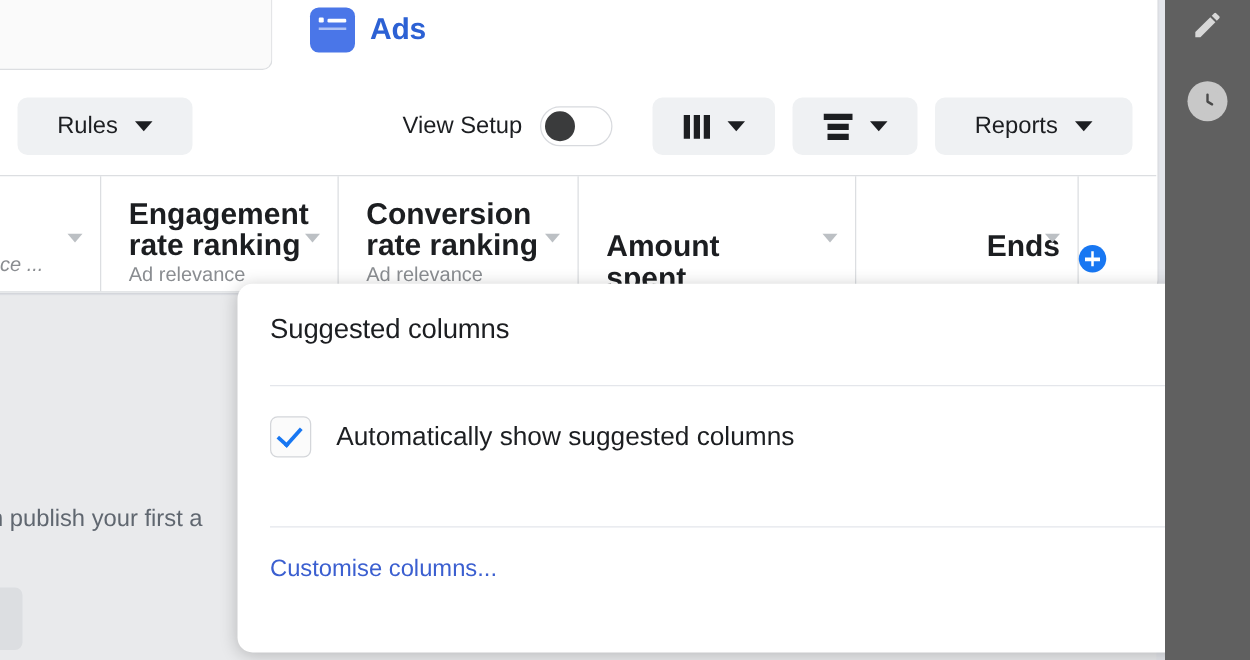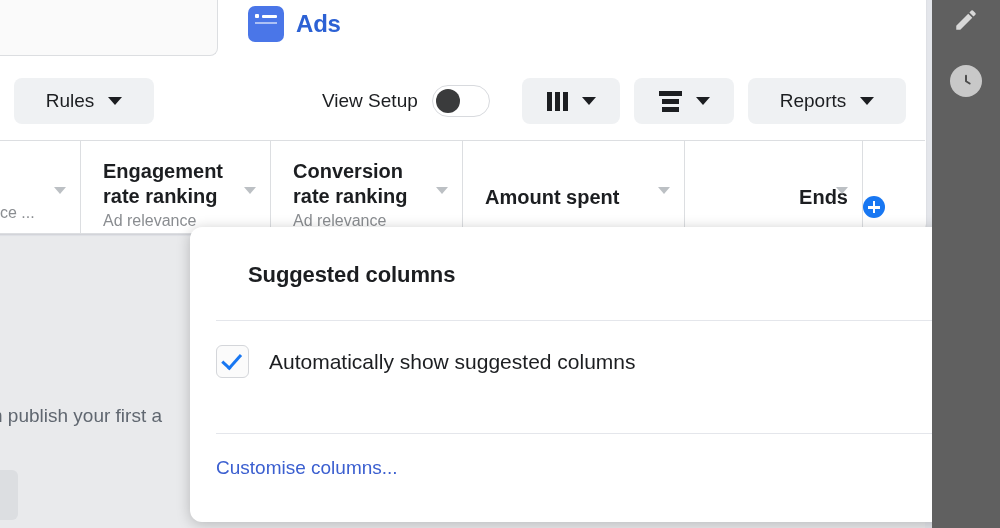--- a/index.html
+++ b/index.html
@@ -182,7 +182,7 @@
   }
   .th:first-child { border-left: none; }
   .th-title {
-    font-size: 20px; font-weight: bold; color: #1c1e21;
+    font-size: 24px; font-weight: bold; color: #1c1e21;
     line-height: 25px;
     max-width: 150px;
   }

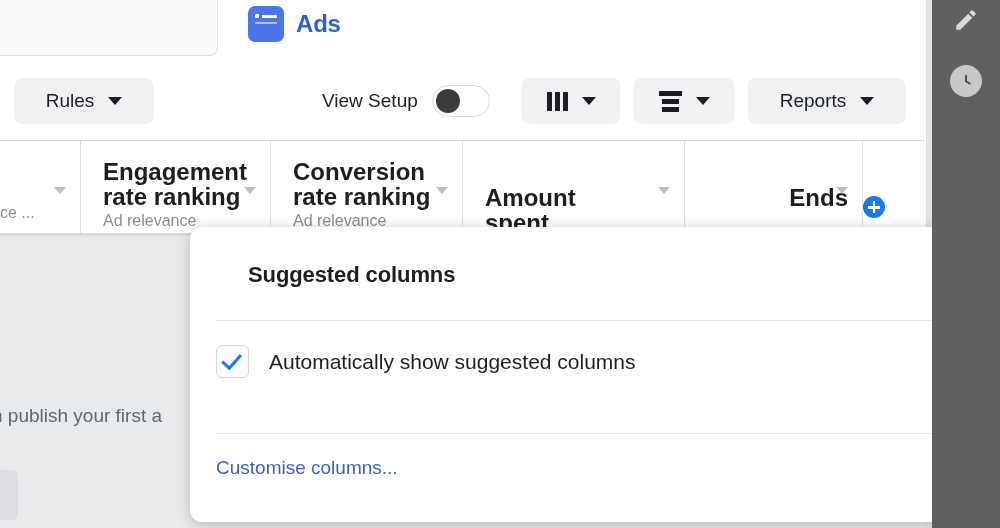--- a/index.html
+++ b/index.html
@@ -199,7 +199,7 @@
     border-top: 7px solid #bcc0c4;
     cursor: pointer;
   }
-  .th-cut { width: 80px; padding-left: 16px; }
+  .th-cut { width: 80px; padding-left: 16px; font-style: italic; }
   .th-cut .th-sub { position: absolute; left: 0; top: 60px; }
   .th-engagement { width: 190px; }
   .th-conversion { width: 192px; }

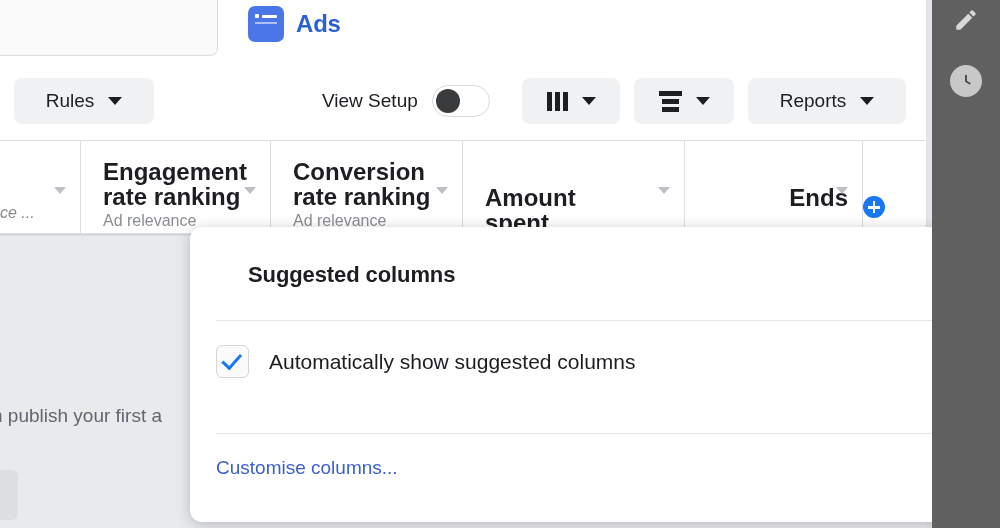--- a/index.html
+++ b/index.html
@@ -261,10 +261,9 @@
     padding: 0 26px;
   }
   .pop-title {
-    font-size: 22px; font-weight: bold; color: #1c1e21;
-    padding-top: 35px;
+    font-size: 22px; font-weight: normal; color: #1c1e21;
+    padding-top: 23px;
     letter-spacing: -0.1px;
-    margin-left: 32px;
   }
   .pop-body {
     font-size: 19.5px; color: #1c1e21;

